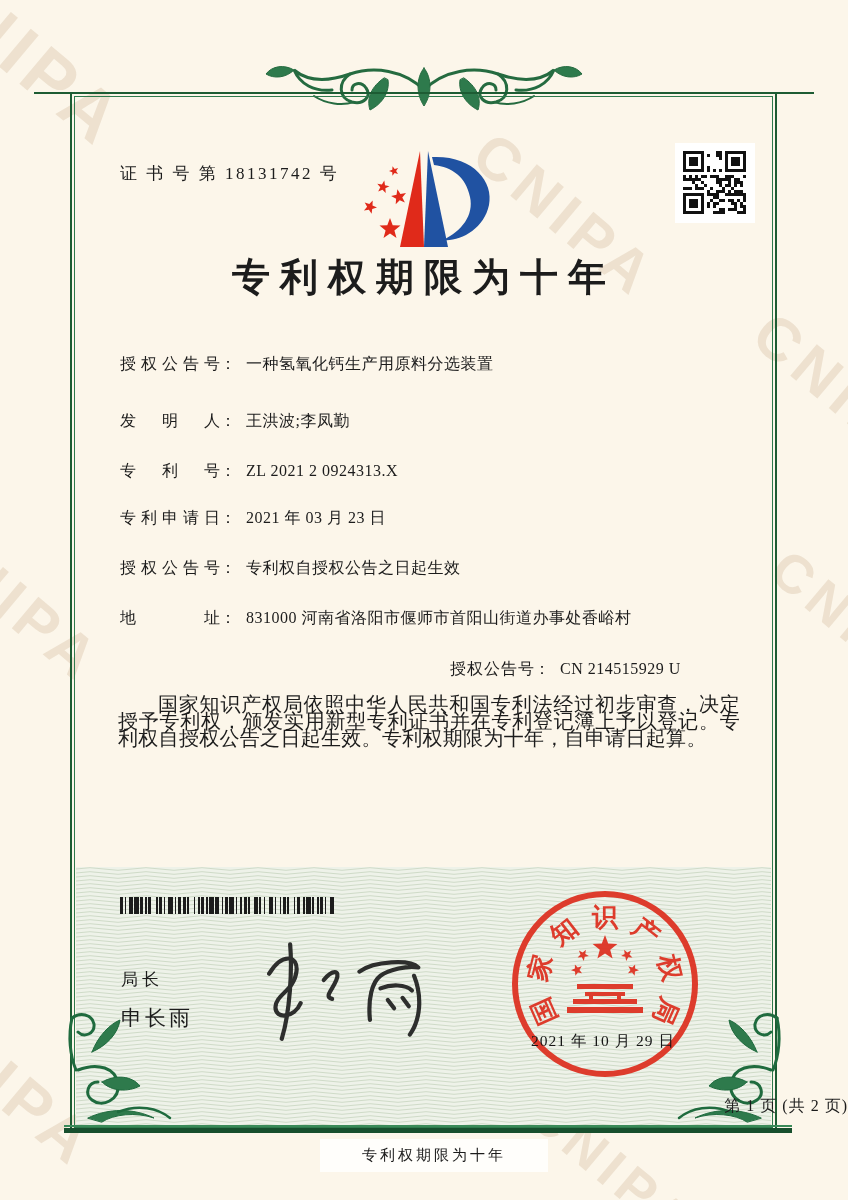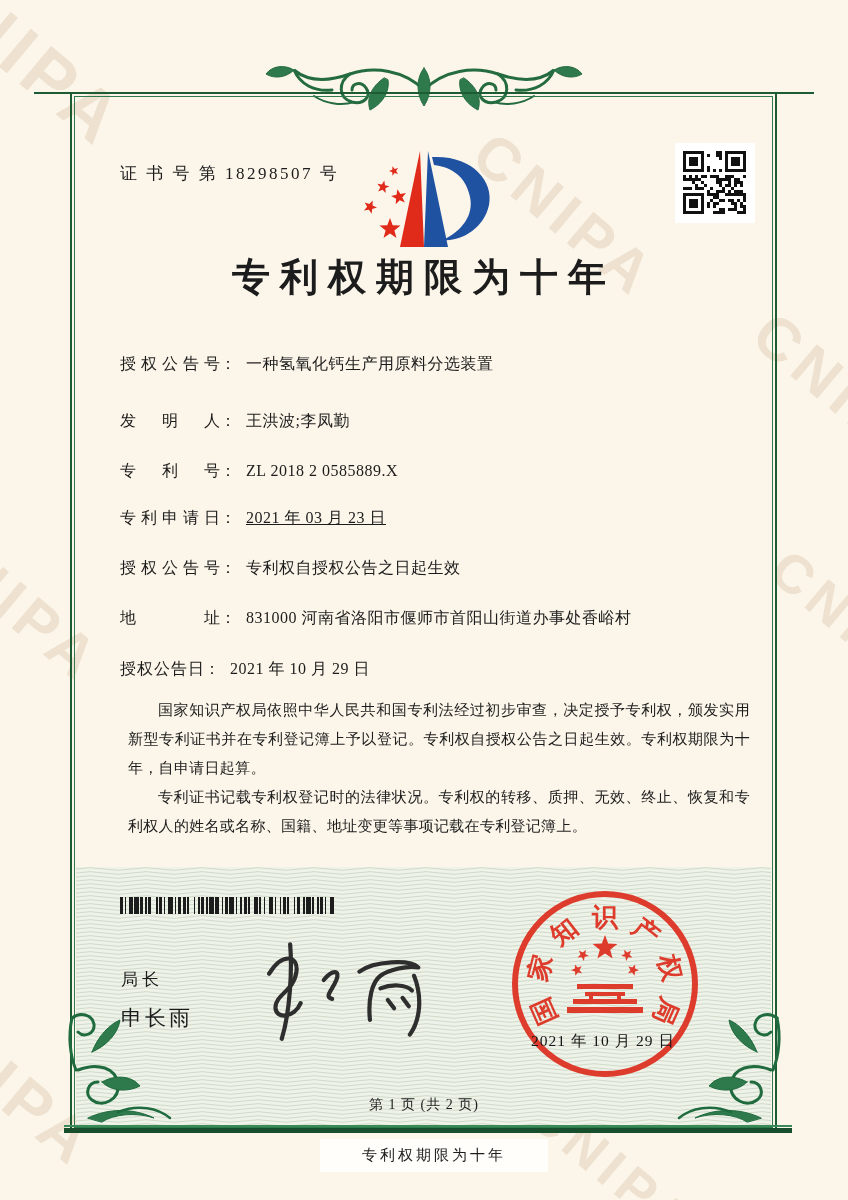--- a/index.html
+++ b/index.html
@@ -124,7 +124,7 @@
 <div class="abs" id="bottom-line-thin"></div>
 <div class="abs" id="bottom-line-thick"></div>
 
-<div class="abs" id="cert-no">证 书 号 第 18298507 号</div>
+<div class="abs" id="cert-no">证 书 号 第 18131742 号</div>
 
 <div class="abs" id="qr-box">
   <svg id="qr" width="63" height="63">

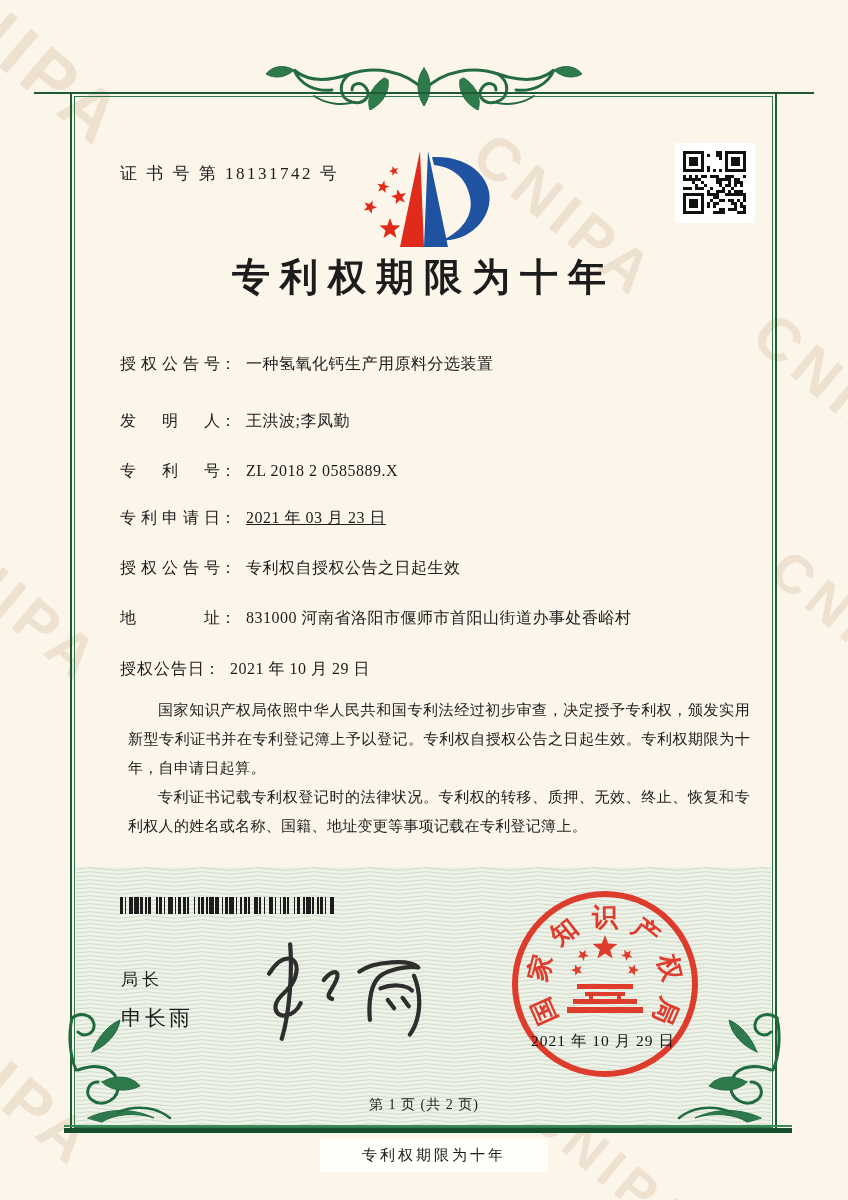--- a/index.html
+++ b/index.html
@@ -360,7 +360,7 @@
 <div id="field-rows">
     <div class="frow" style="top: 352px;"><span class="flabel">授权公告号</span><span class="fcolon">：</span><span class="fvalue">一种氢氧化钙生产用原料分选装置</span></div>
     <div class="frow" style="top: 409px;"><span class="flabel">发明人</span><span class="fcolon">：</span><span class="fvalue">王洪波;李凤勤</span></div>
-    <div class="frow" style="top: 459px;"><span class="flabel">专利号</span><span class="fcolon">：</span><span class="fvalue">ZL 2018 2 0585889.X</span></div>
+    <div class="frow" style="top: 459px;"><span class="flabel">专利号</span><span class="fcolon">：</span><span class="fvalue">ZL 2021 2 0924313.X</span></div>
     <div class="frow" style="top: 506px; text-decoration: underline;"><span class="flabel">专利申请日</span><span class="fcolon">：</span><span class="fvalue">2021 年 03 月 23 日</span></div>
     <div class="frow" style="top: 556px;"><span class="flabel">授权公告号</span><span class="fcolon">：</span><span class="fvalue">专利权自授权公告之日起生效</span></div>
     <div class="frow" style="top: 606px;"><span class="flabel">地址</span><span class="fcolon">：</span><span class="fvalue">831000 河南省洛阳市偃师市首阳山街道办事处香峪村</span></div>

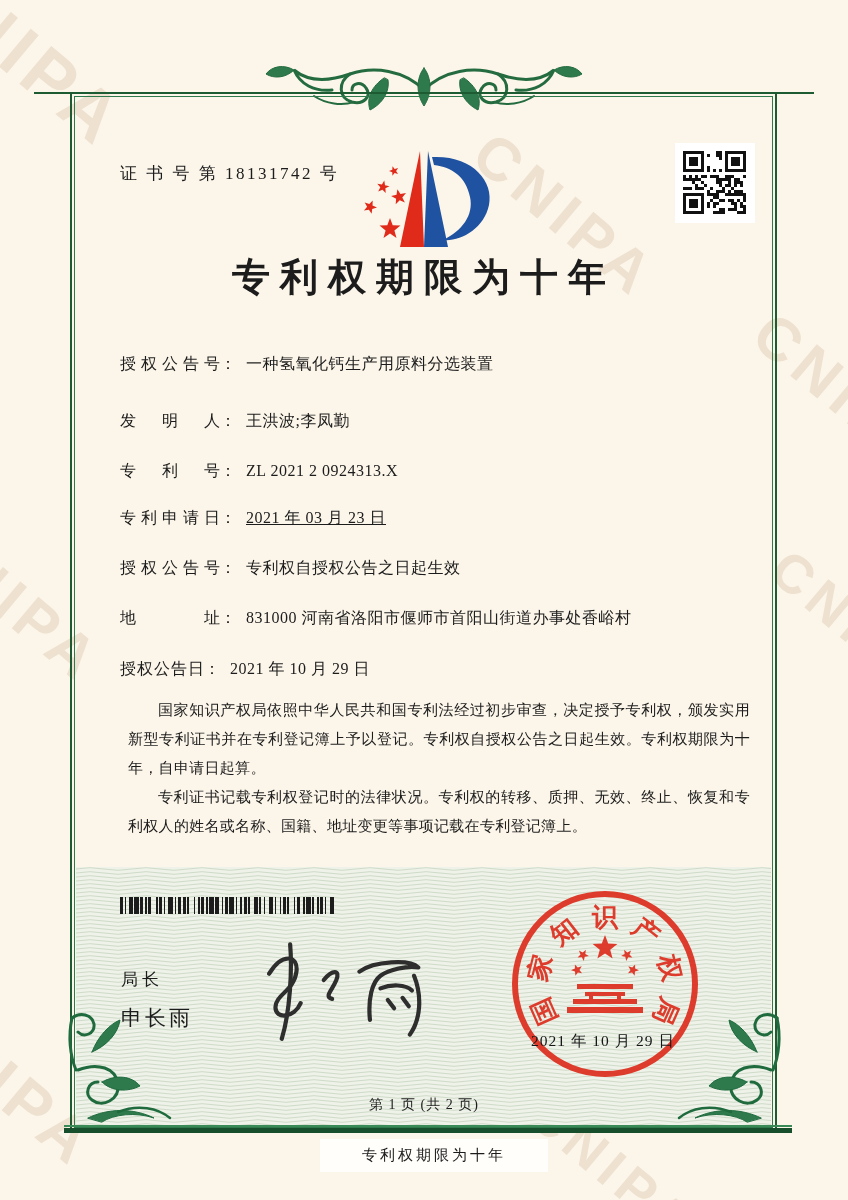--- a/index.html
+++ b/index.html
@@ -361,7 +361,7 @@
     <div class="frow" style="top: 352px;"><span class="flabel">授权公告号</span><span class="fcolon">：</span><span class="fvalue">一种氢氧化钙生产用原料分选装置</span></div>
     <div class="frow" style="top: 409px;"><span class="flabel">发明人</span><span class="fcolon">：</span><span class="fvalue">王洪波;李凤勤</span></div>
     <div class="frow" style="top: 459px;"><span class="flabel">专利号</span><span class="fcolon">：</span><span class="fvalue">ZL 2021 2 0924313.X</span></div>
-    <div class="frow" style="top: 506px; text-decoration: underline;"><span class="flabel">专利申请日</span><span class="fcolon">：</span><span class="fvalue">2021 年 03 月 23 日</span></div>
+    <div class="frow" style="top: 506px;"><span class="flabel">专利申请日</span><span class="fcolon">：</span><span class="fvalue">2021 年 03 月 23 日</span></div>
     <div class="frow" style="top: 556px;"><span class="flabel">授权公告号</span><span class="fcolon">：</span><span class="fvalue">专利权自授权公告之日起生效</span></div>
     <div class="frow" style="top: 606px;"><span class="flabel">地址</span><span class="fcolon">：</span><span class="fvalue">831000 河南省洛阳市偃师市首阳山街道办事处香峪村</span></div>
   </div>

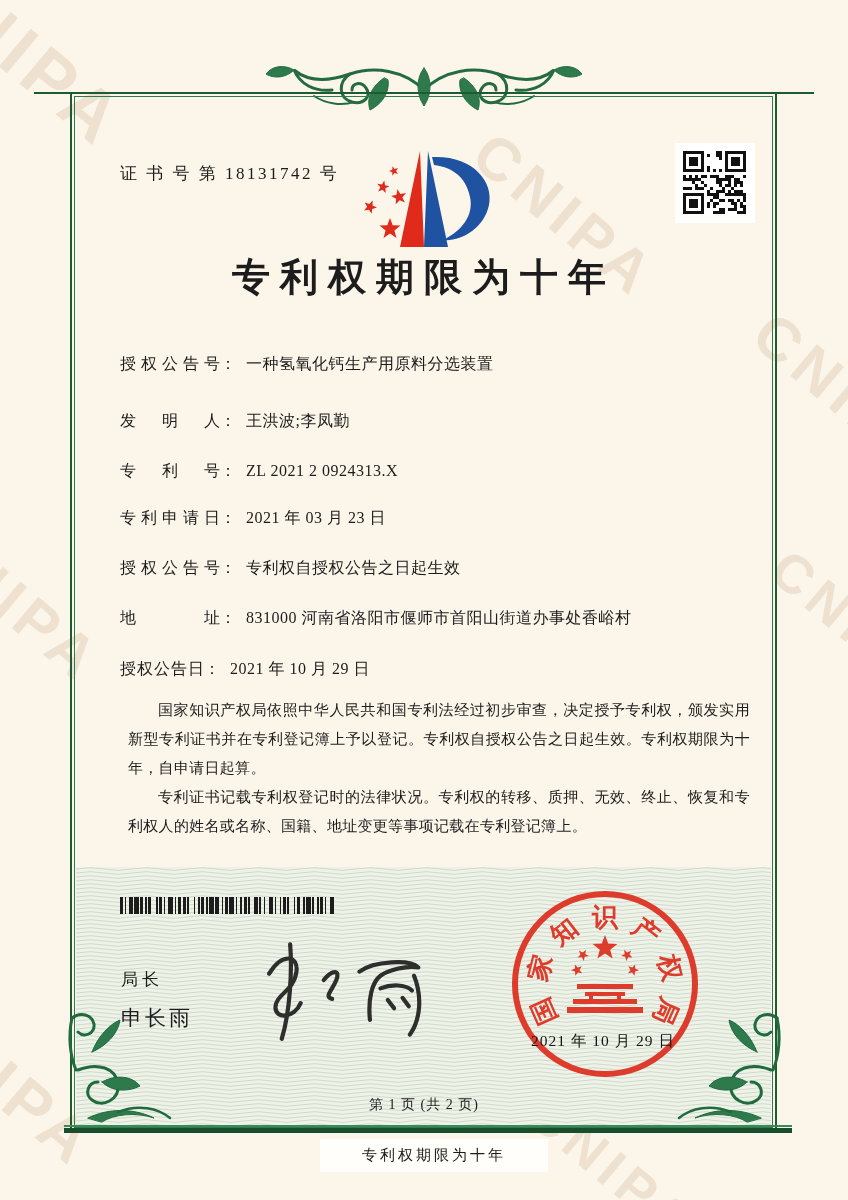--- a/index.html
+++ b/index.html
@@ -367,9 +367,6 @@
   </div>
 
 <div id="grant-row">
-  <span>
-    <span class="glabel">授权公告日</span><span class="fcolon">：</span><span class="fvalue">2021 年 10 月 29 日</span>
-  </span>
 </div>
 
 <div class="abs" id="body-text">

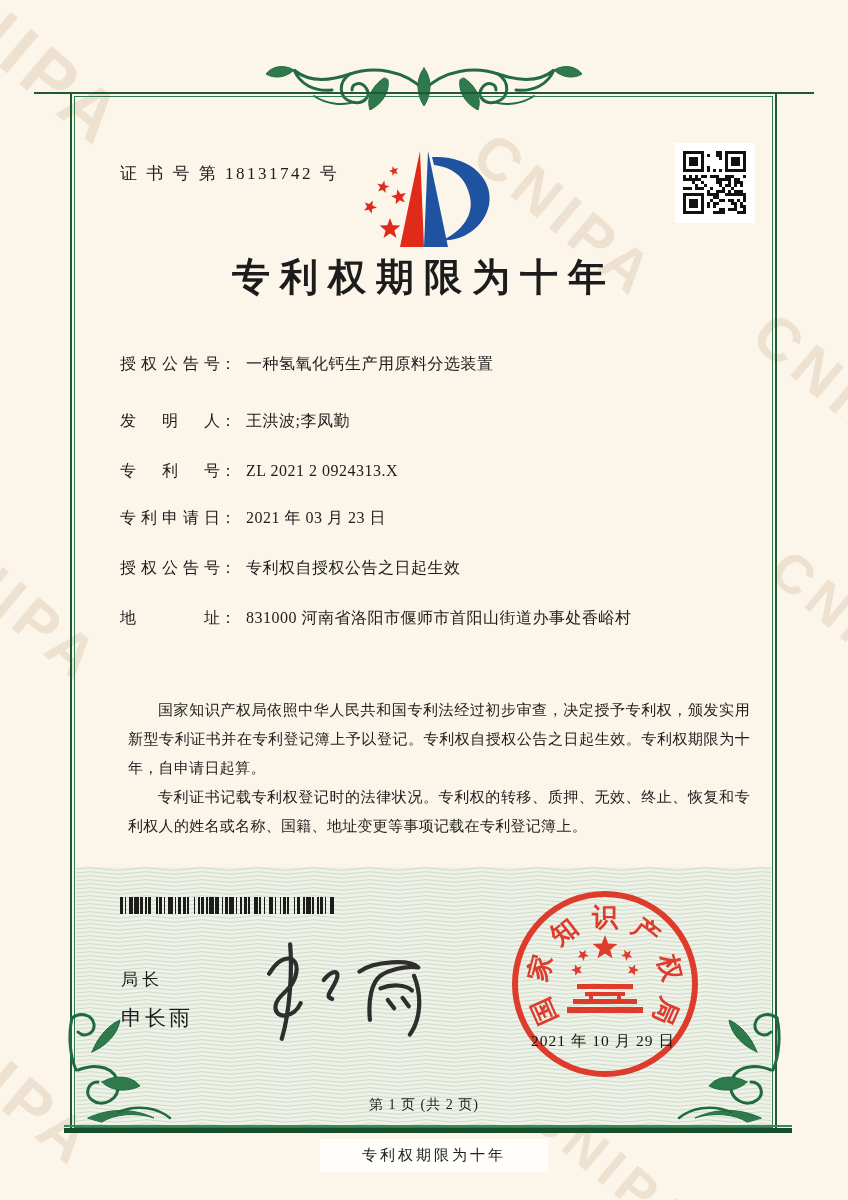--- a/index.html
+++ b/index.html
@@ -367,6 +367,9 @@
   </div>
 
 <div id="grant-row">
+  <span id="grant-no-group">
+    <span class="glabel">授权公告号</span><span class="fcolon">：</span><span class="fvalue">CN 214515929 U</span>
+  </span>
 </div>
 
 <div class="abs" id="body-text">

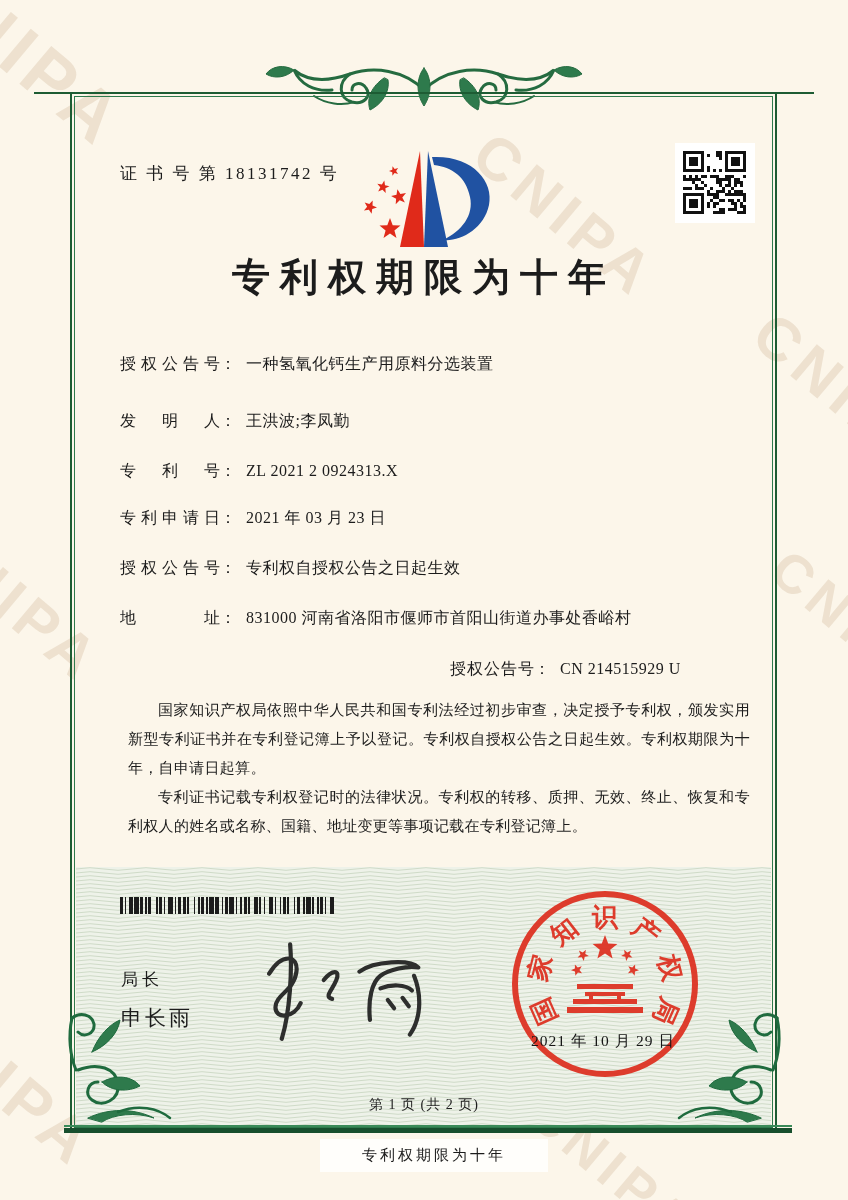--- a/index.html
+++ b/index.html
@@ -34,7 +34,7 @@
   #grant-no-group{position:absolute;left:330px;top:0;}
   .glabel{display:inline-block;width:84px;text-align:justify;text-align-last:justify;}
   
-  #body-text{left:128px;top:696px;width:622px;font-size:15px;line-height:29px;text-align:justify;}
+  #body-text{left:118px;top:696px;width:622px;font-size:20px;line-height:17px;text-align:justify;}
   #body-text p{margin:0;text-indent:2em;letter-spacing:.3px;}
   
   #barcode{left:120px;top:897px;height:17px;display:flex;}

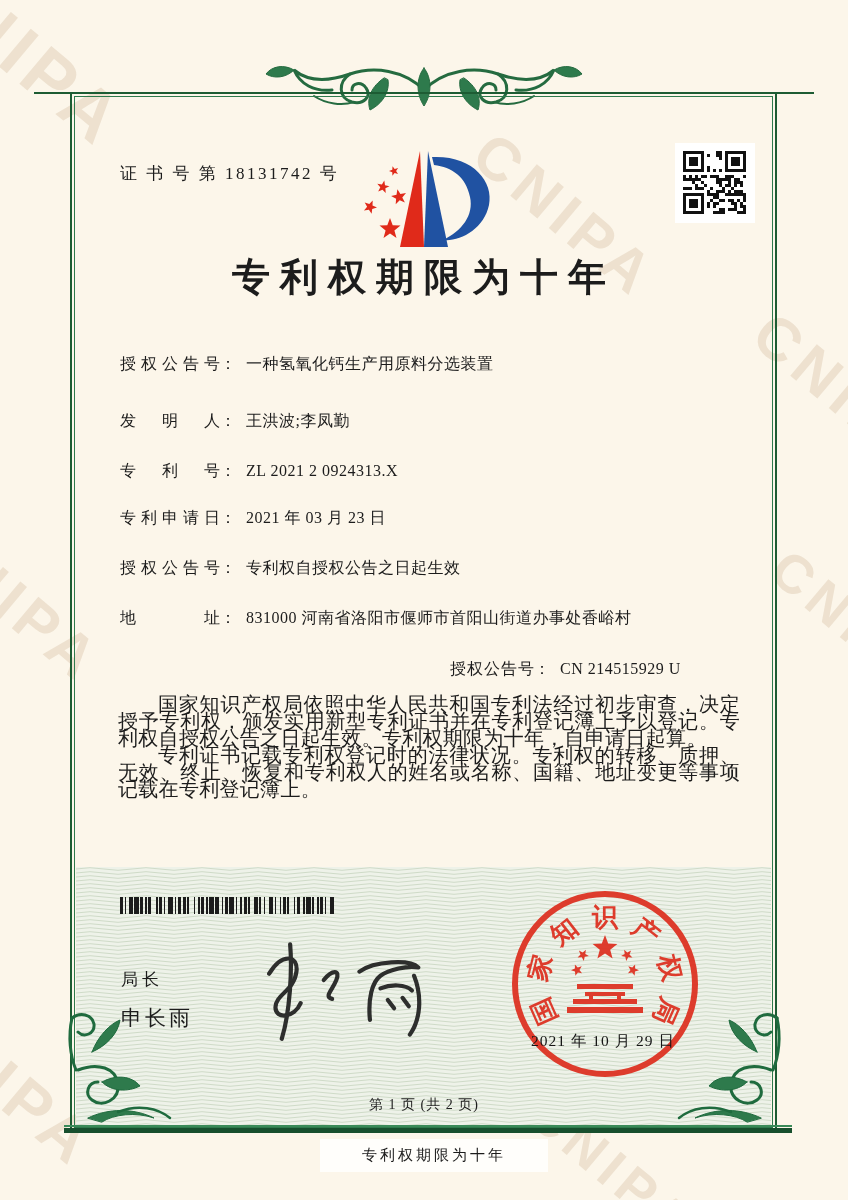--- a/index.html
+++ b/index.html
@@ -374,7 +374,6 @@
 
 <div class="abs" id="body-text">
   <p>国家知识产权局依照中华人民共和国专利法经过初步审查，决定授予专利权，颁发实用新型专利证书并在专利登记簿上予以登记。专利权自授权公告之日起生效。专利权期限为十年，自申请日起算。</p>
-  <p>专利证书记载专利权登记时的法律状况。专利权的转移、质押、无效、终止、恢复和专利权人的姓名或名称、国籍、地址变更等事项记载在专利登记簿上。</p>
 </div>
 
 <div class="abs" id="barcode">

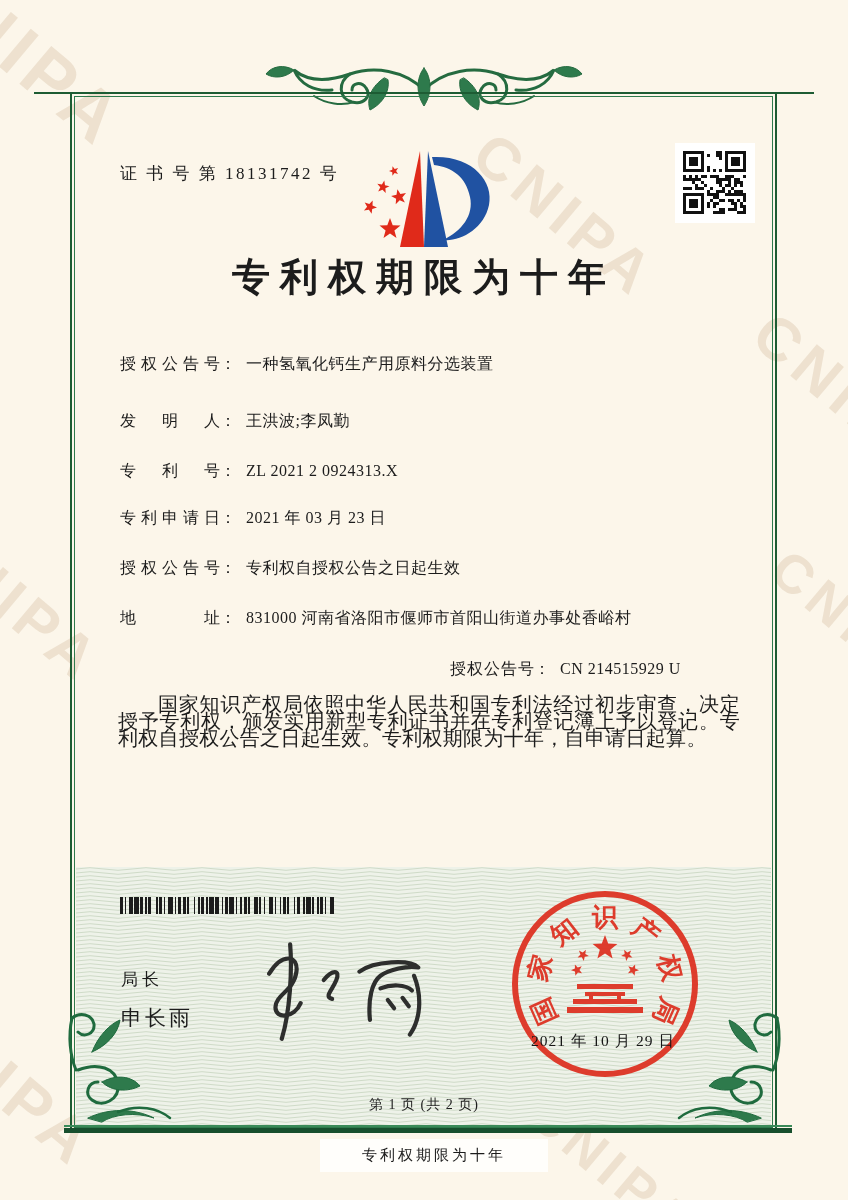--- a/index.html
+++ b/index.html
@@ -49,7 +49,7 @@
             font-family:"Liberation Serif",serif;}
   #seal-date{left:531px;top:1031px;font-size:15.5px;letter-spacing:1px;color:#161616;}
   
-  #page-num{left:0;top:1096px;width:848px;text-align:center;font-size:14px;letter-spacing:1px;}
+  #page-num{left:0;top:1096px;width:848px;text-align:right;font-size:16px;letter-spacing:1px;}
   #cont-box{left:320px;top:1139px;width:228px;height:33px;background:#fffefb;
             text-align:center;line-height:33px;font-size:15px;letter-spacing:3px;}
 </style>

